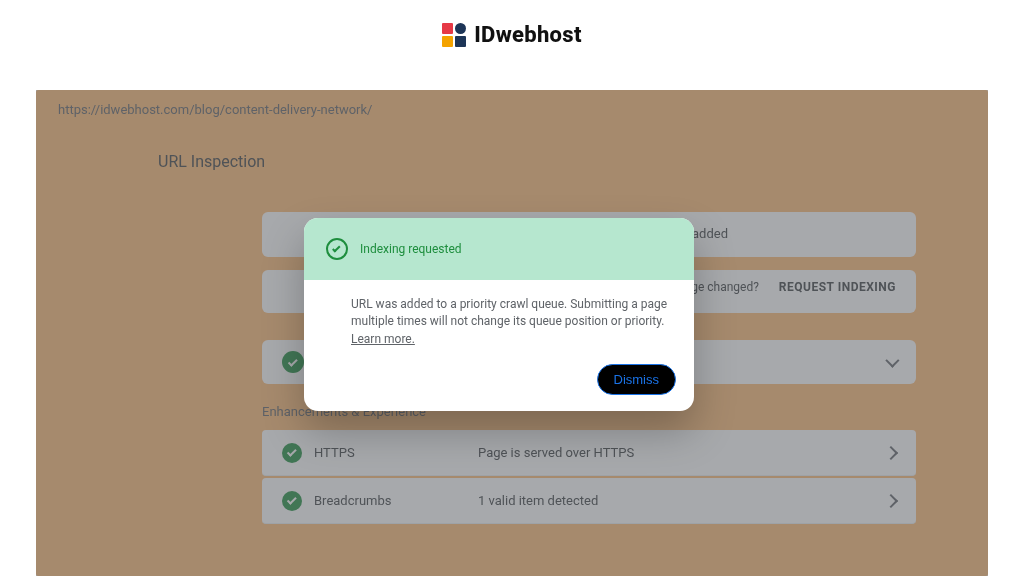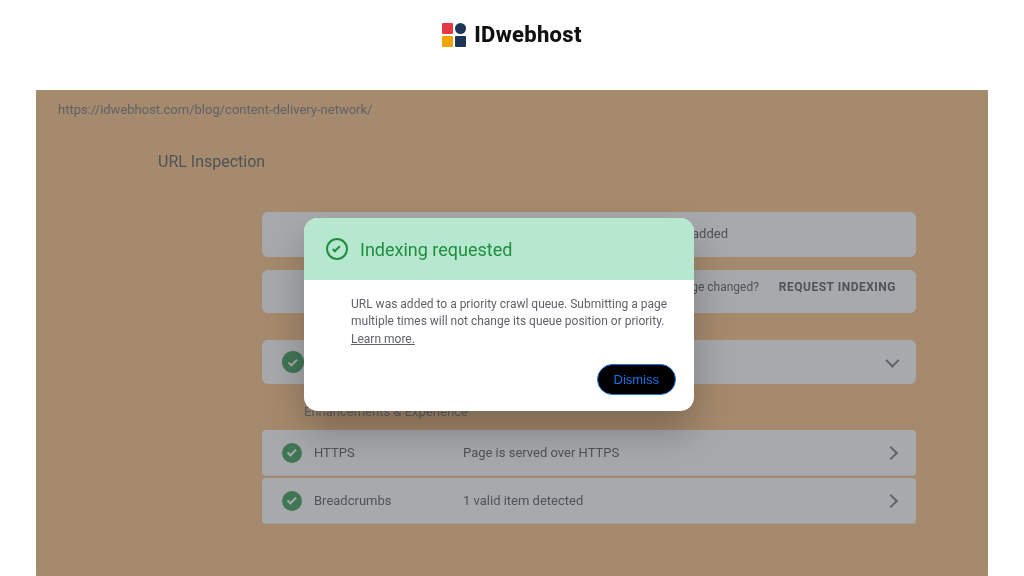--- a/index.html
+++ b/index.html
@@ -154,7 +154,7 @@
     transform: rotate(-45deg) translate(0,-1px);
   }
   .dialog-title {
-    font-size: 18px; color:#1e8e3e;
+    font-size: 12px; color:#1e8e3e;
   }
   .dialog-body {
     padding: 16px 22px 4px 22px;

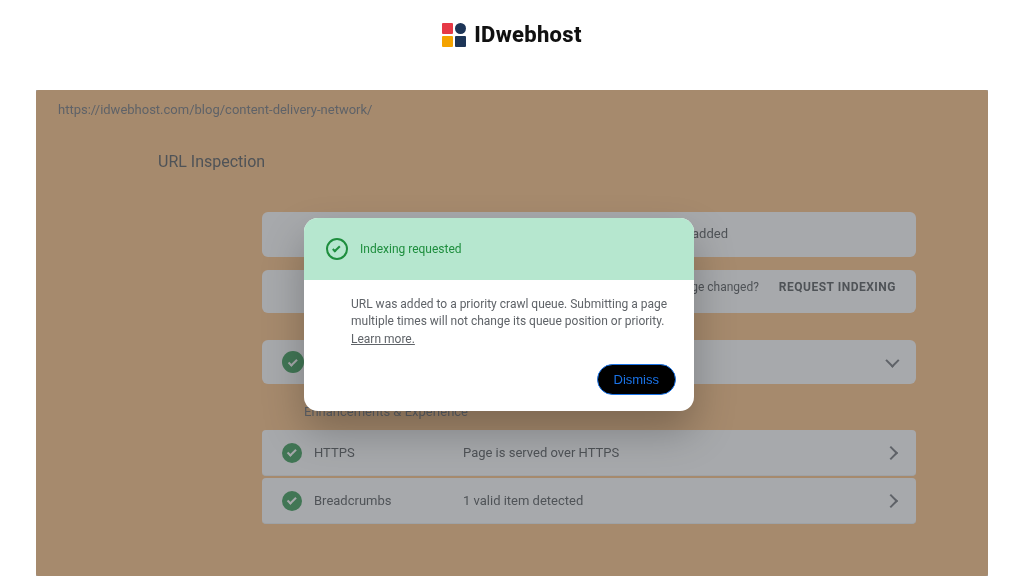--- a/index.html
+++ b/index.html
@@ -98,7 +98,6 @@
     top: 314px; left: 226px;
     font-size: 13px;
     color: #5f6368;
-    margin-left: 42px;
   }
   .row {
     position: absolute;

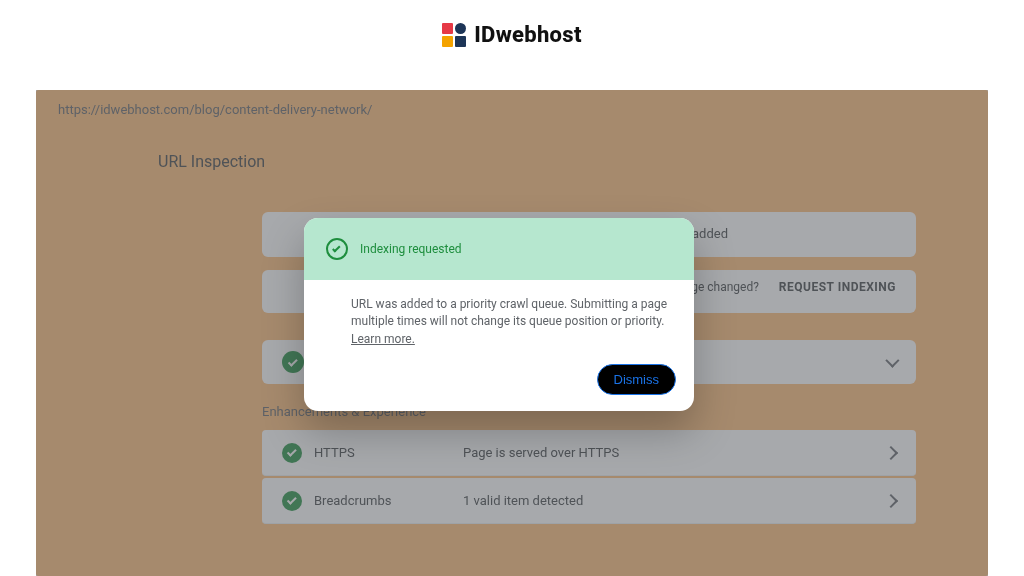--- a/index.html
+++ b/index.html
@@ -114,7 +114,7 @@
   }
   .row.r1 { top: 340px; }
   .row.r2 { top: 388px; }
-  .row .label { width: 181px; display:flex; align-items:center; gap:12px; }
+  .row .label { width: 196px; display:flex; align-items:center; gap:12px; }
   .row .detail { flex:1; }
   .row .icon-circle {
     width: 20px; height: 20px; border-radius:50%; background:#1e8e3e;

